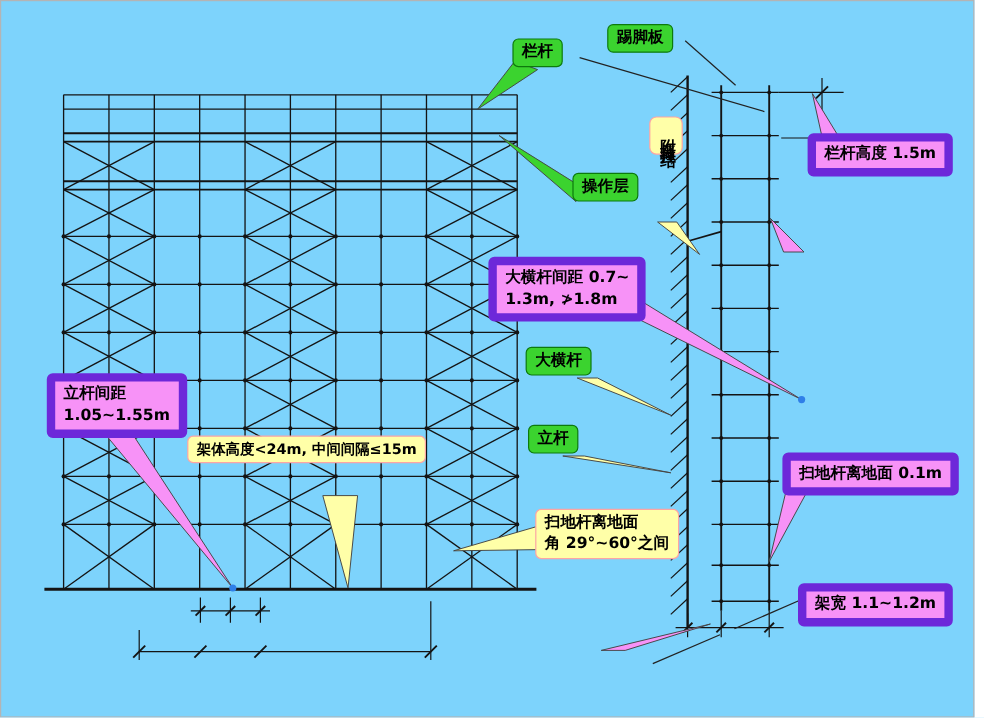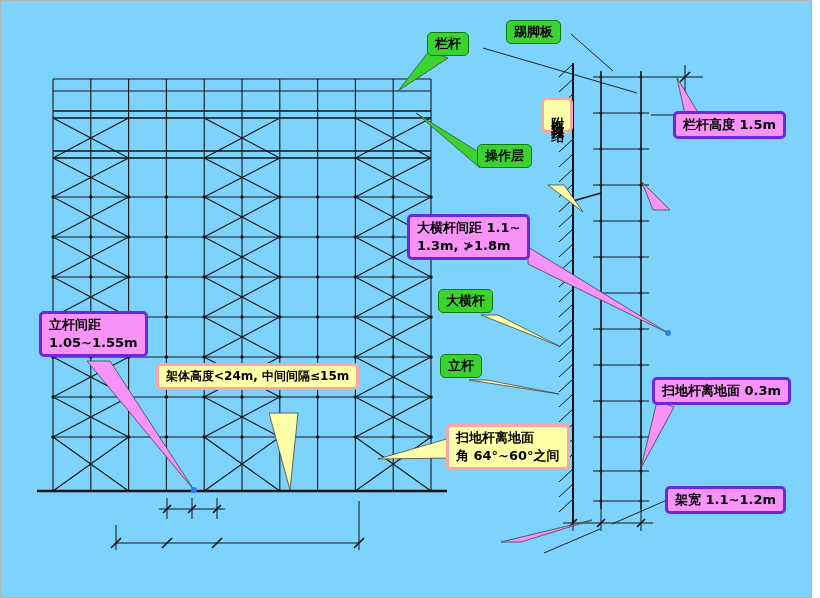--- a/index.html
+++ b/index.html
@@ -10,7 +10,7 @@
        padding:2px 7px;border-radius:5px;white-space:nowrap}
   .green{background:#3bd32f;border:1px solid #0d7a0d}
   .yellow{background:#ffffa8;border:3px solid #fca5a5}
-  .pink{background:#f792f7;border:3px solid #6d28d9}
+  .pink{background:#f792f7;border:7px solid #6d28d9}
   .two span{display:block}
   .sm{font-size:12px}
   .vert{writing-mode:vertical-rl;text-orientation:upright;padding:7px 4px;letter-spacing:4px;border-radius:6px}

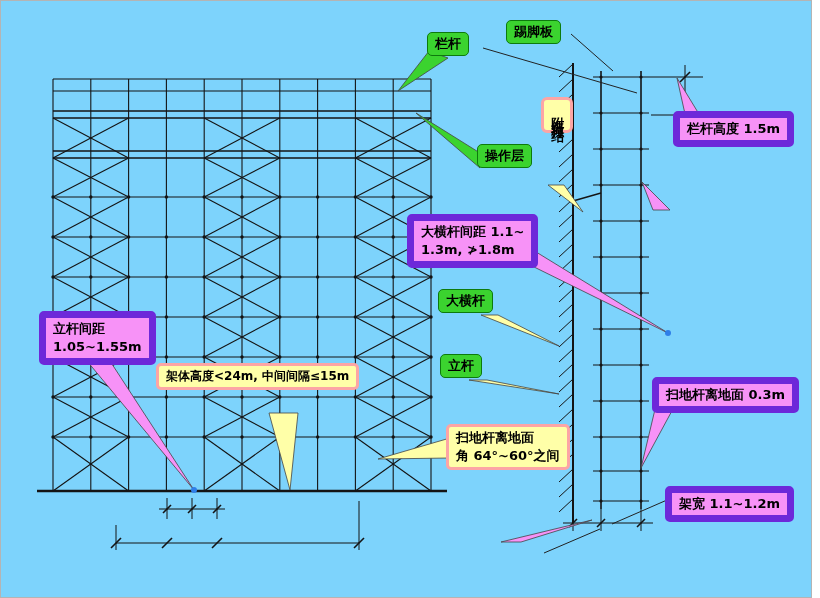--- a/index.html
+++ b/index.html
@@ -306,7 +306,7 @@
   <div class="lbl yellow vert" style="left:540px;top:96px">附墙拉结</div>
 
   <div class="lbl pink two" style="left:406px;top:213px">
-    <span>大横杆间距 1.1~</span>
+    <span>大横杆间距 0.7~</span>
     <span>1.3m, ≯1.8m</span>
   </div>
 

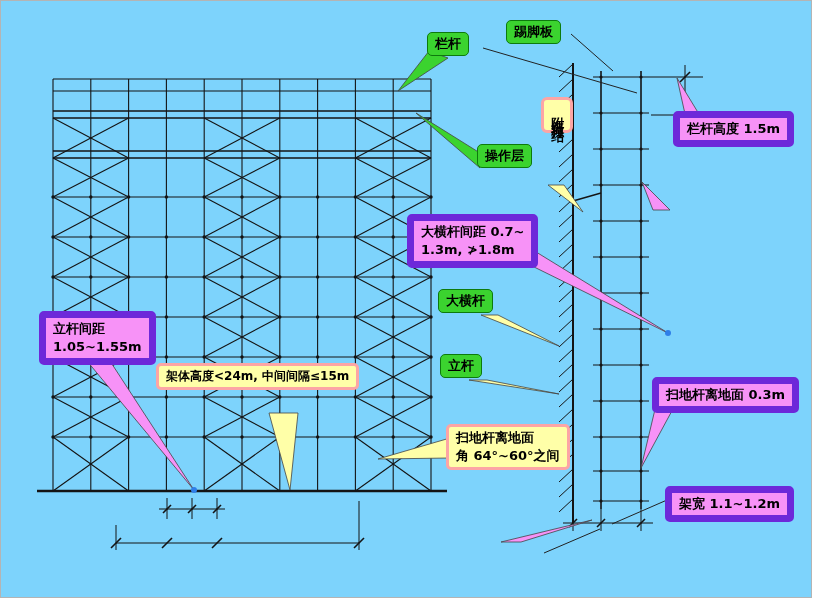--- a/index.html
+++ b/index.html
@@ -9,7 +9,7 @@
   .lbl{position:absolute;z-index:2;font-weight:bold;font-size:13px;line-height:1.4;color:#000;
        padding:2px 7px;border-radius:5px;white-space:nowrap}
   .green{background:#3bd32f;border:1px solid #0d7a0d}
-  .yellow{background:#ffffa8;border:3px solid #fca5a5}
+  .yellow{background:#ffffa8;border:1px solid #fca5a5}
   .pink{background:#f792f7;border:7px solid #6d28d9}
   .two span{display:block}
   .sm{font-size:12px}

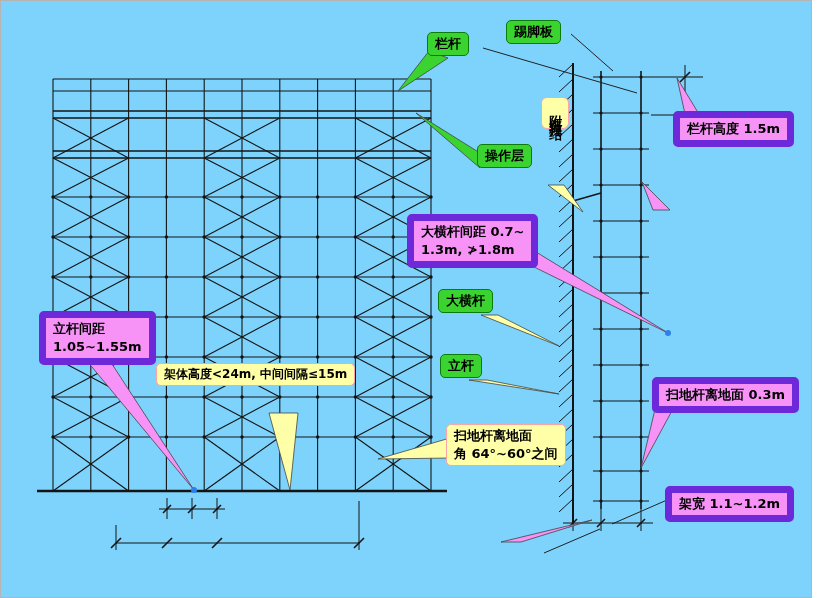--- a/index.html
+++ b/index.html
@@ -331,7 +331,7 @@
     <span>角 64°~60°之间</span>
   </div>
 
-  <div class="lbl pink" style="left:651px;top:376px">扫地杆离地面 0.3m</div>
+  <div class="lbl pink" style="left:651px;top:376px">扫地杆离地面 0.1m</div>
 
   <div class="lbl pink" style="left:664px;top:485px">架宽 1.1~1.2m</div>
 

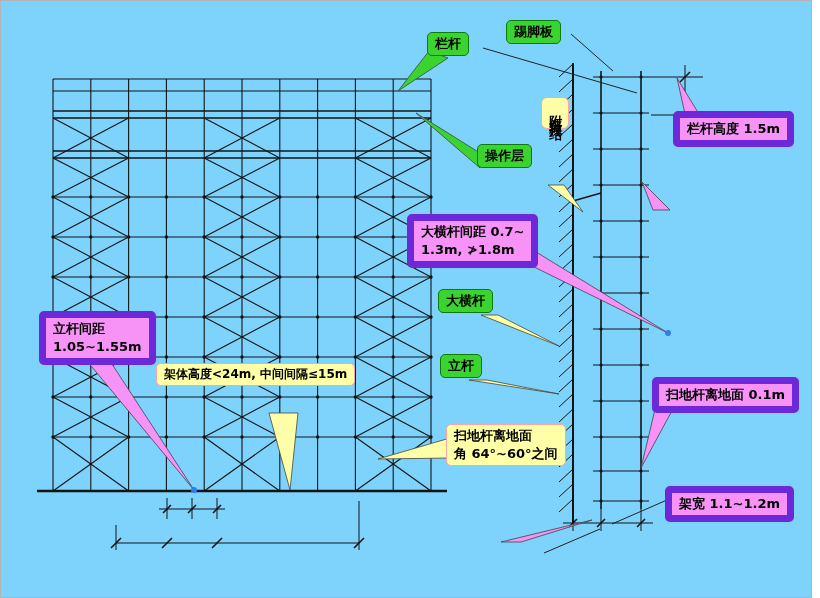--- a/index.html
+++ b/index.html
@@ -328,7 +328,7 @@
 
   <div class="lbl yellow two" style="left:445px;top:423px">
     <span>扫地杆离地面</span>
-    <span>角 64°~60°之间</span>
+    <span>角 29°~60°之间</span>
   </div>
 
   <div class="lbl pink" style="left:651px;top:376px">扫地杆离地面 0.1m</div>

